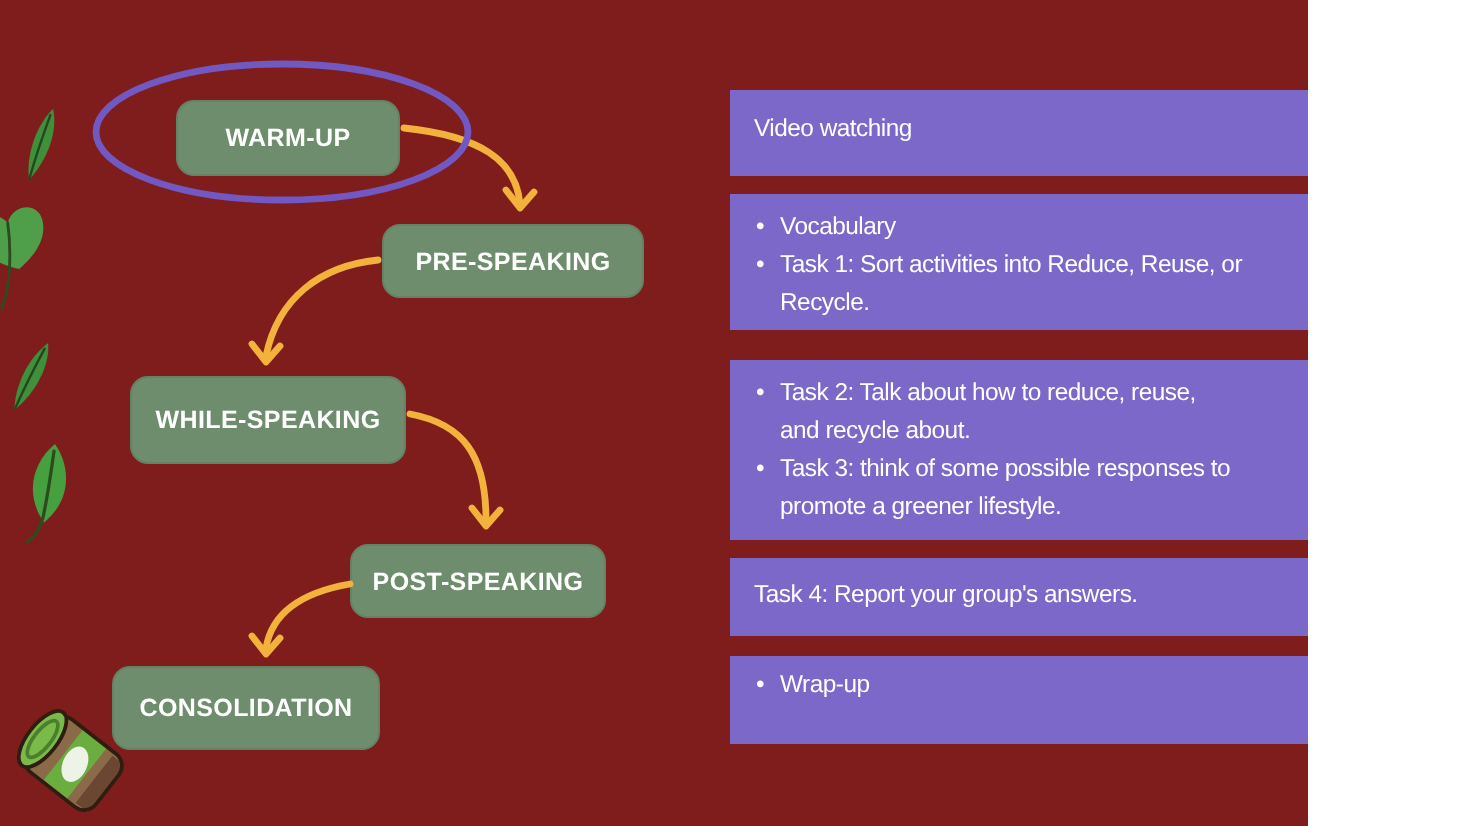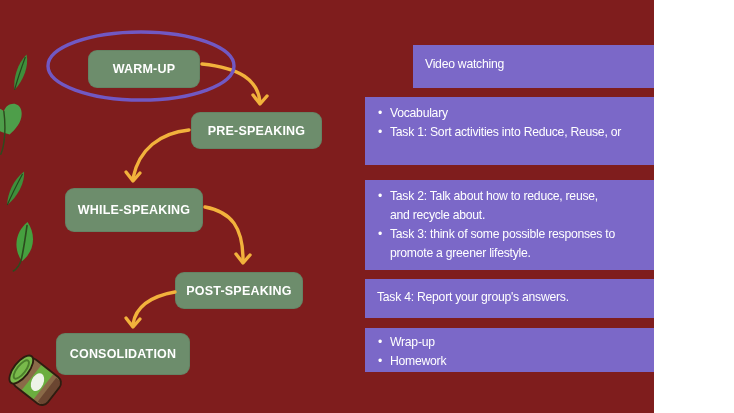--- a/index.html
+++ b/index.html
@@ -28,7 +28,7 @@
     color:#fff; font-size:12.2px; line-height:19px; letter-spacing:-.25px;
     padding:7px 6px 0 12px; box-sizing:border-box;
   }
-  .pbox.b1 { top:45px;  height:43px; padding-top:10px;margin-left:48px; }
+  .pbox.b1 { top:45px;  height:43px; padding-top:10px; }
   .pbox.b2 { top:97px;  height:68px; }
   .pbox.b3 { top:162px; height:90px;margin-top:18px; }
   .pbox.b4 { top:279px; height:39px; padding-top:9px; }

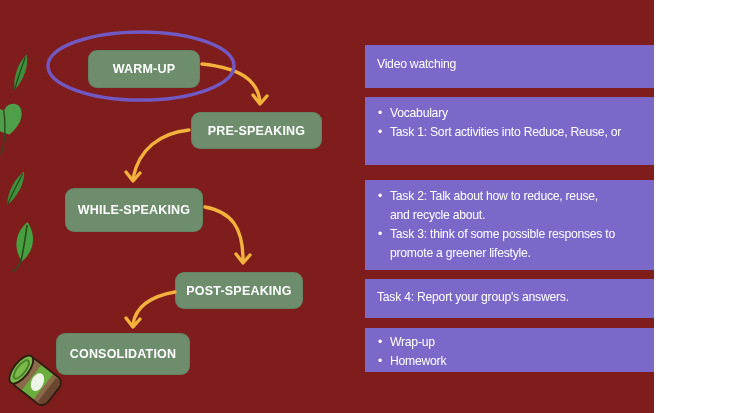--- a/index.html
+++ b/index.html
@@ -116,6 +116,7 @@
       </li>
       <li>
         <span>Task 1: Sort activities into Reduce, Reuse, or</span>
+        <span>Recycle.</span>
       </li>
     </ul>
   </div>

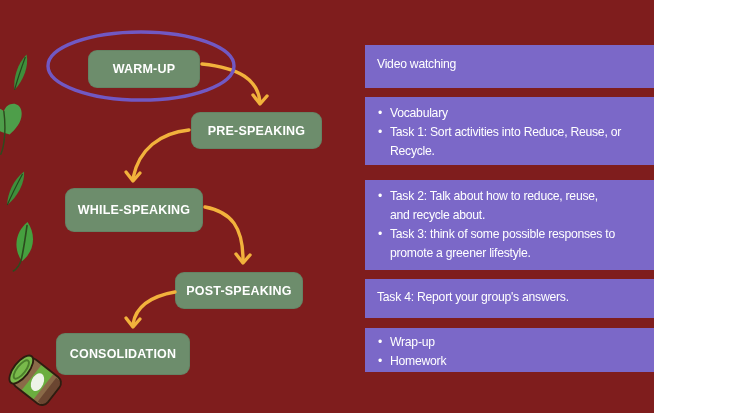--- a/index.html
+++ b/index.html
@@ -143,9 +143,6 @@
       <li>
         <span>Wrap-up</span>
       </li>
-      <li>
-        <span>Homework</span>
-      </li>
     </ul>
   </div>
 

